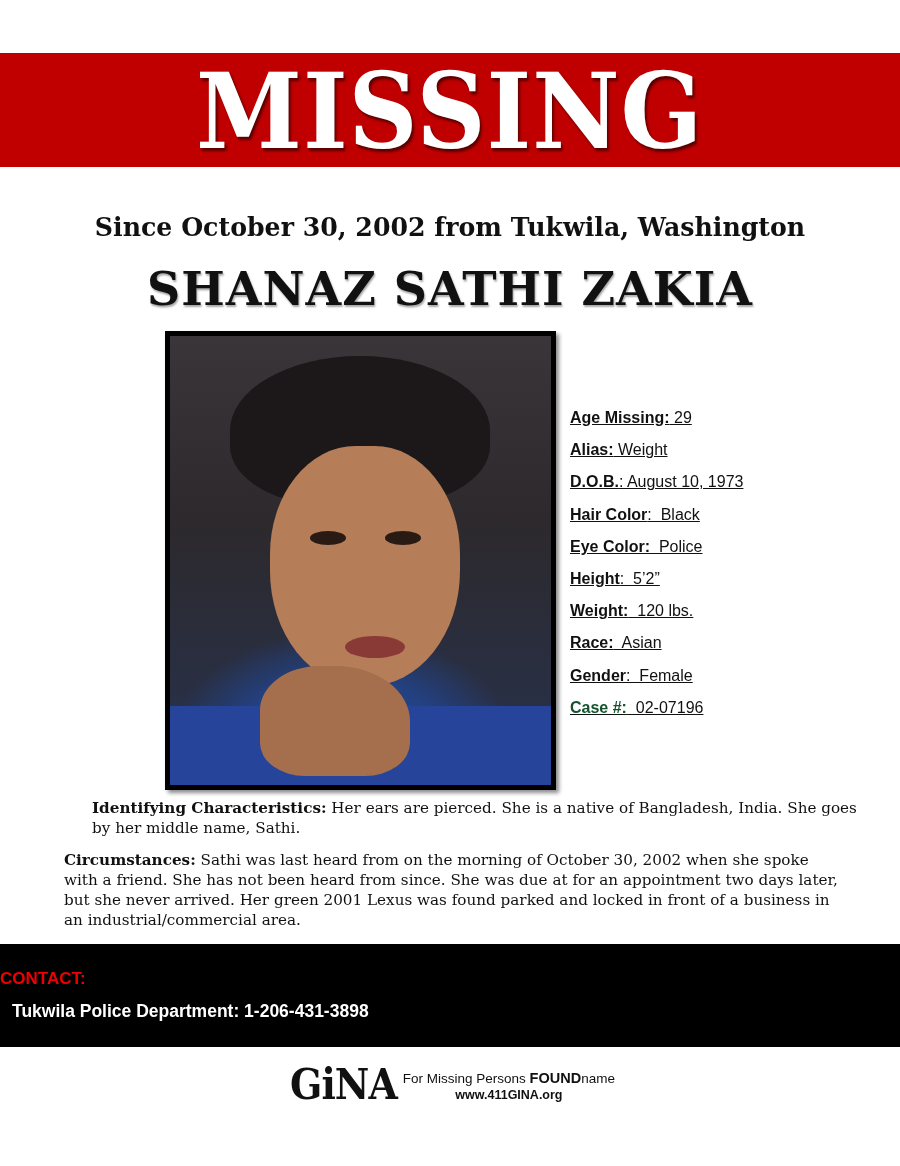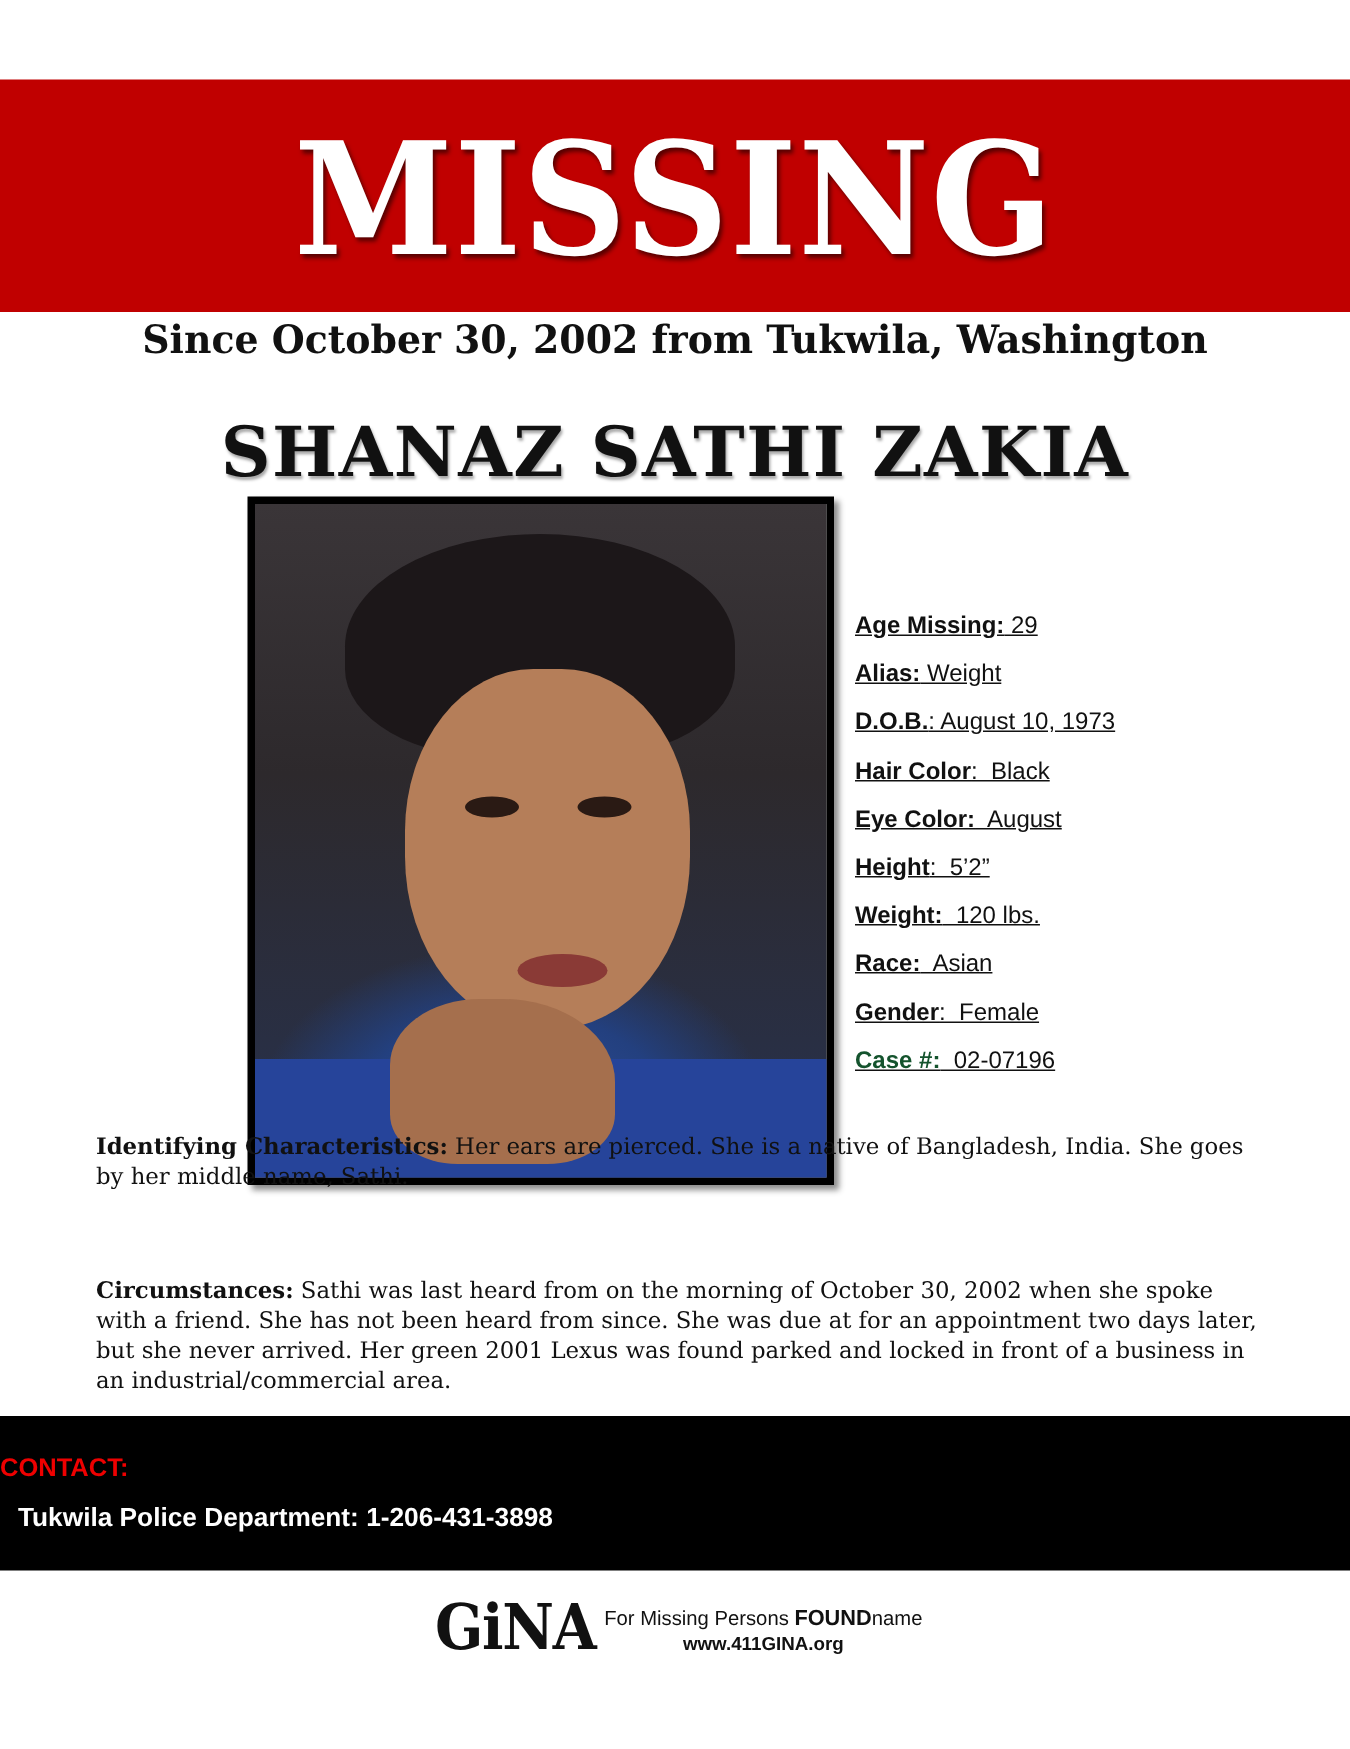--- a/index.html
+++ b/index.html
@@ -4,7 +4,7 @@
 <style>
   html, body { margin:0; padding:0; background:#fff; }
   body { width:900px; height:1166px; position:relative; overflow:hidden; font-family:"Liberation Sans", sans-serif; }
-  .banner { position:absolute; left:0; top:53px; width:900px; height:155px; background:#c00000; display:flex; align-items:center; justify-content:center; }
+  .banner { position:absolute; left:0; top:53px; width:900px; height:114px; background:#c00000; display:flex; align-items:center; justify-content:center; }
   .banner-title { font-family:"DejaVu Serif", serif; font-weight:bold; font-size:104px; color:#fff; letter-spacing:1px; transform:scaleX(0.92); text-shadow: 2px 3px 3px rgba(0,0,0,0.55); line-height:1; margin-top:4px; }
   .since { position:absolute; left:0; top:212px; width:900px; text-align:center; font-family:"DejaVu Serif", serif; font-weight:bold; font-size:26px; color:#111; transform:scaleX(0.97); }
   .name { position:absolute; left:0; top:274px; width:900px; text-align:center; font-family:"DejaVu Serif", serif; font-weight:bold; font-size:46px; color:#111; letter-spacing:1px; text-shadow: 1px 2px 2px rgba(0,0,0,0.35); }

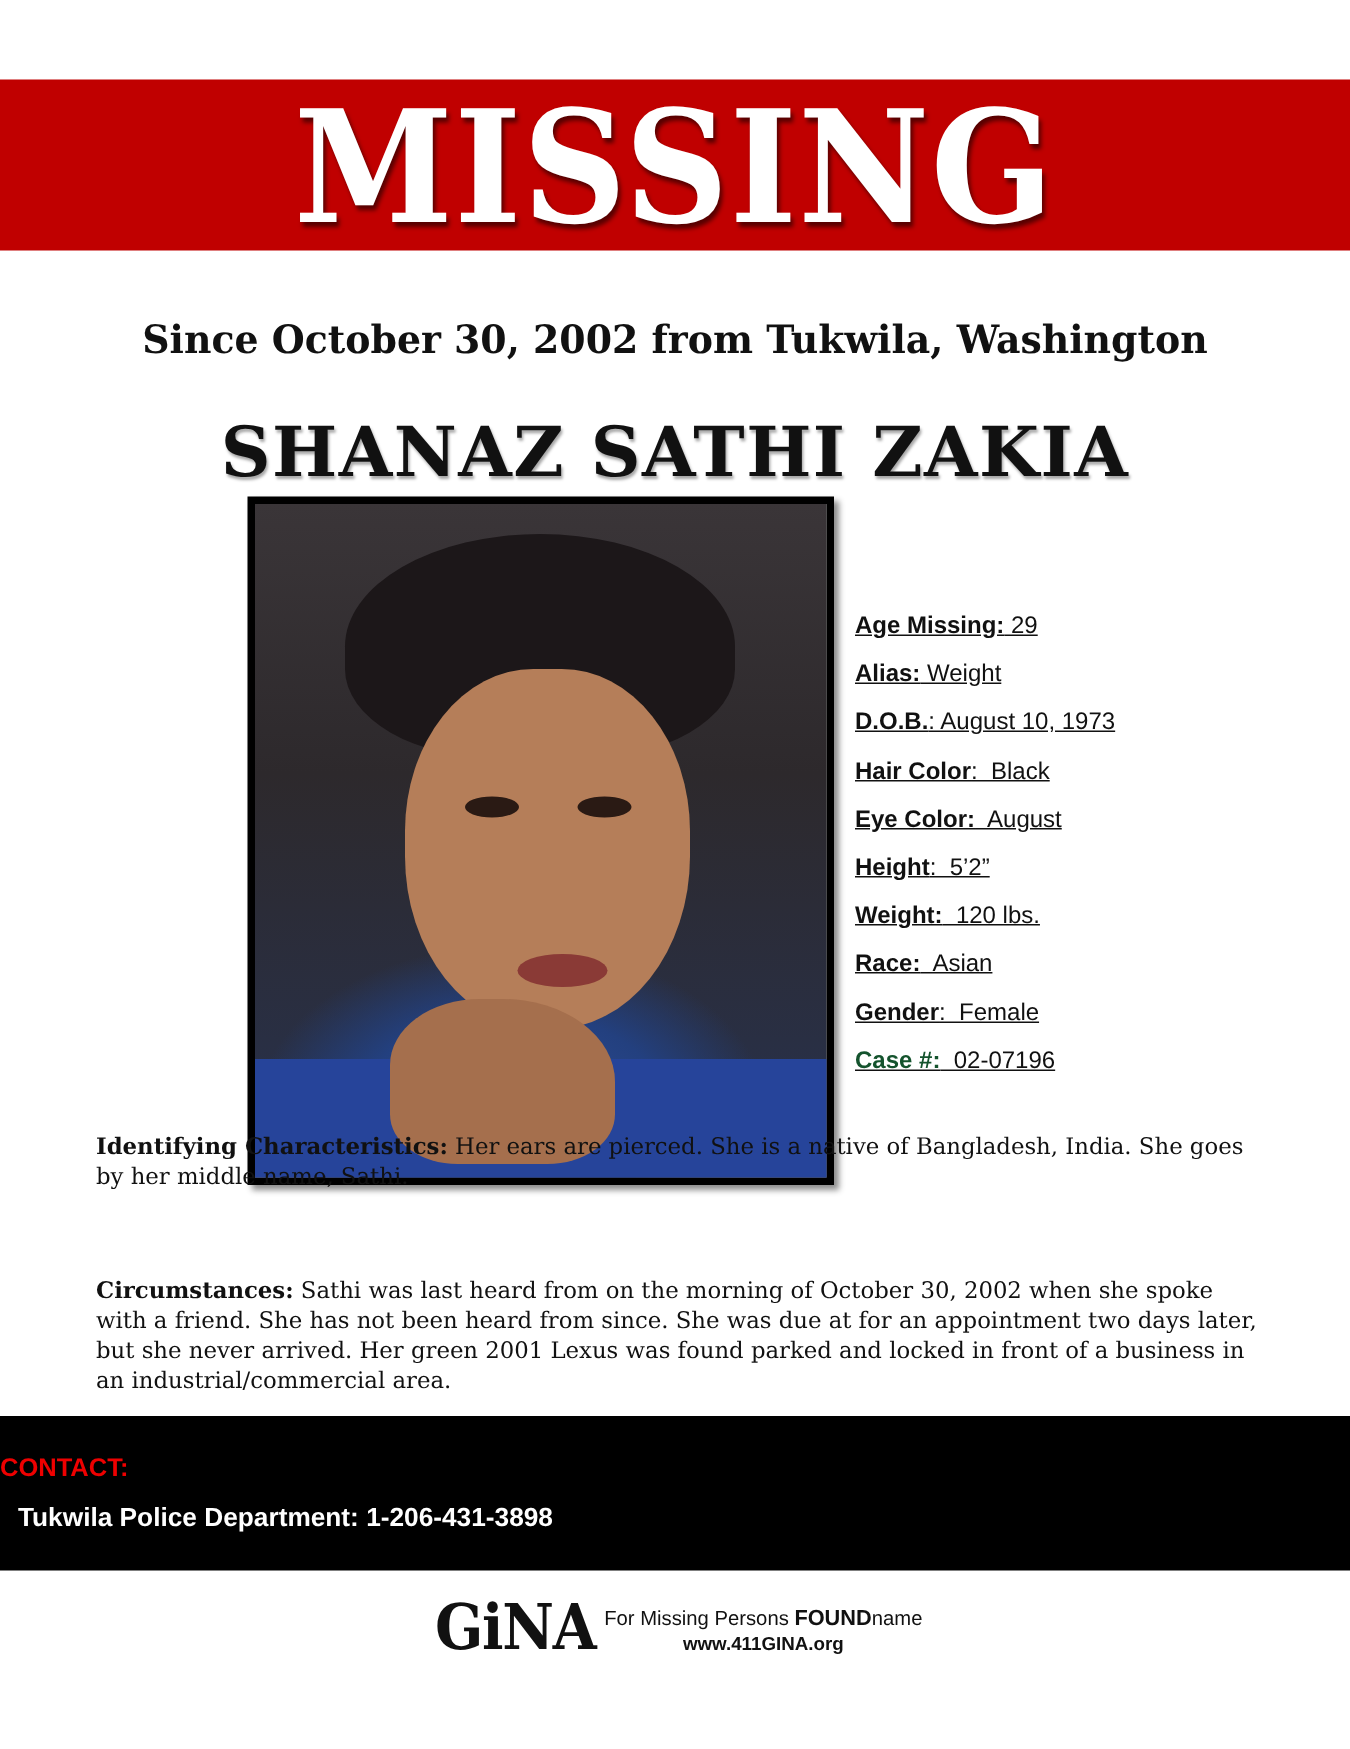--- a/index.html
+++ b/index.html
@@ -7,7 +7,7 @@
   .banner { position:absolute; left:0; top:53px; width:900px; height:114px; background:#c00000; display:flex; align-items:center; justify-content:center; }
   .banner-title { font-family:"DejaVu Serif", serif; font-weight:bold; font-size:104px; color:#fff; letter-spacing:1px; transform:scaleX(0.92); text-shadow: 2px 3px 3px rgba(0,0,0,0.55); line-height:1; margin-top:4px; }
   .since { position:absolute; left:0; top:212px; width:900px; text-align:center; font-family:"DejaVu Serif", serif; font-weight:bold; font-size:26px; color:#111; transform:scaleX(0.97); }
-  .name { position:absolute; left:0; top:274px; width:900px; text-align:center; font-family:"DejaVu Serif", serif; font-weight:bold; font-size:46px; color:#111; letter-spacing:1px; text-shadow: 1px 2px 2px rgba(0,0,0,0.35); }
+  .name { position:absolute; left:0; top:262px; width:900px; text-align:center; font-family:"DejaVu Serif", serif; font-weight:bold; font-size:46px; color:#111; letter-spacing:1px; text-shadow: 1px 2px 2px rgba(0,0,0,0.35); }
   .photo { position:absolute; left:165px; top:331px; width:381px; height:449px; border:5px solid #000; box-shadow: 3px 3px 4px rgba(0,0,0,0.45);
     background:
       radial-gradient(ellipse 120px 150px at 50% 52%, #b27a55 0%, #8c5b3e 55%, rgba(60,40,35,0) 75%),

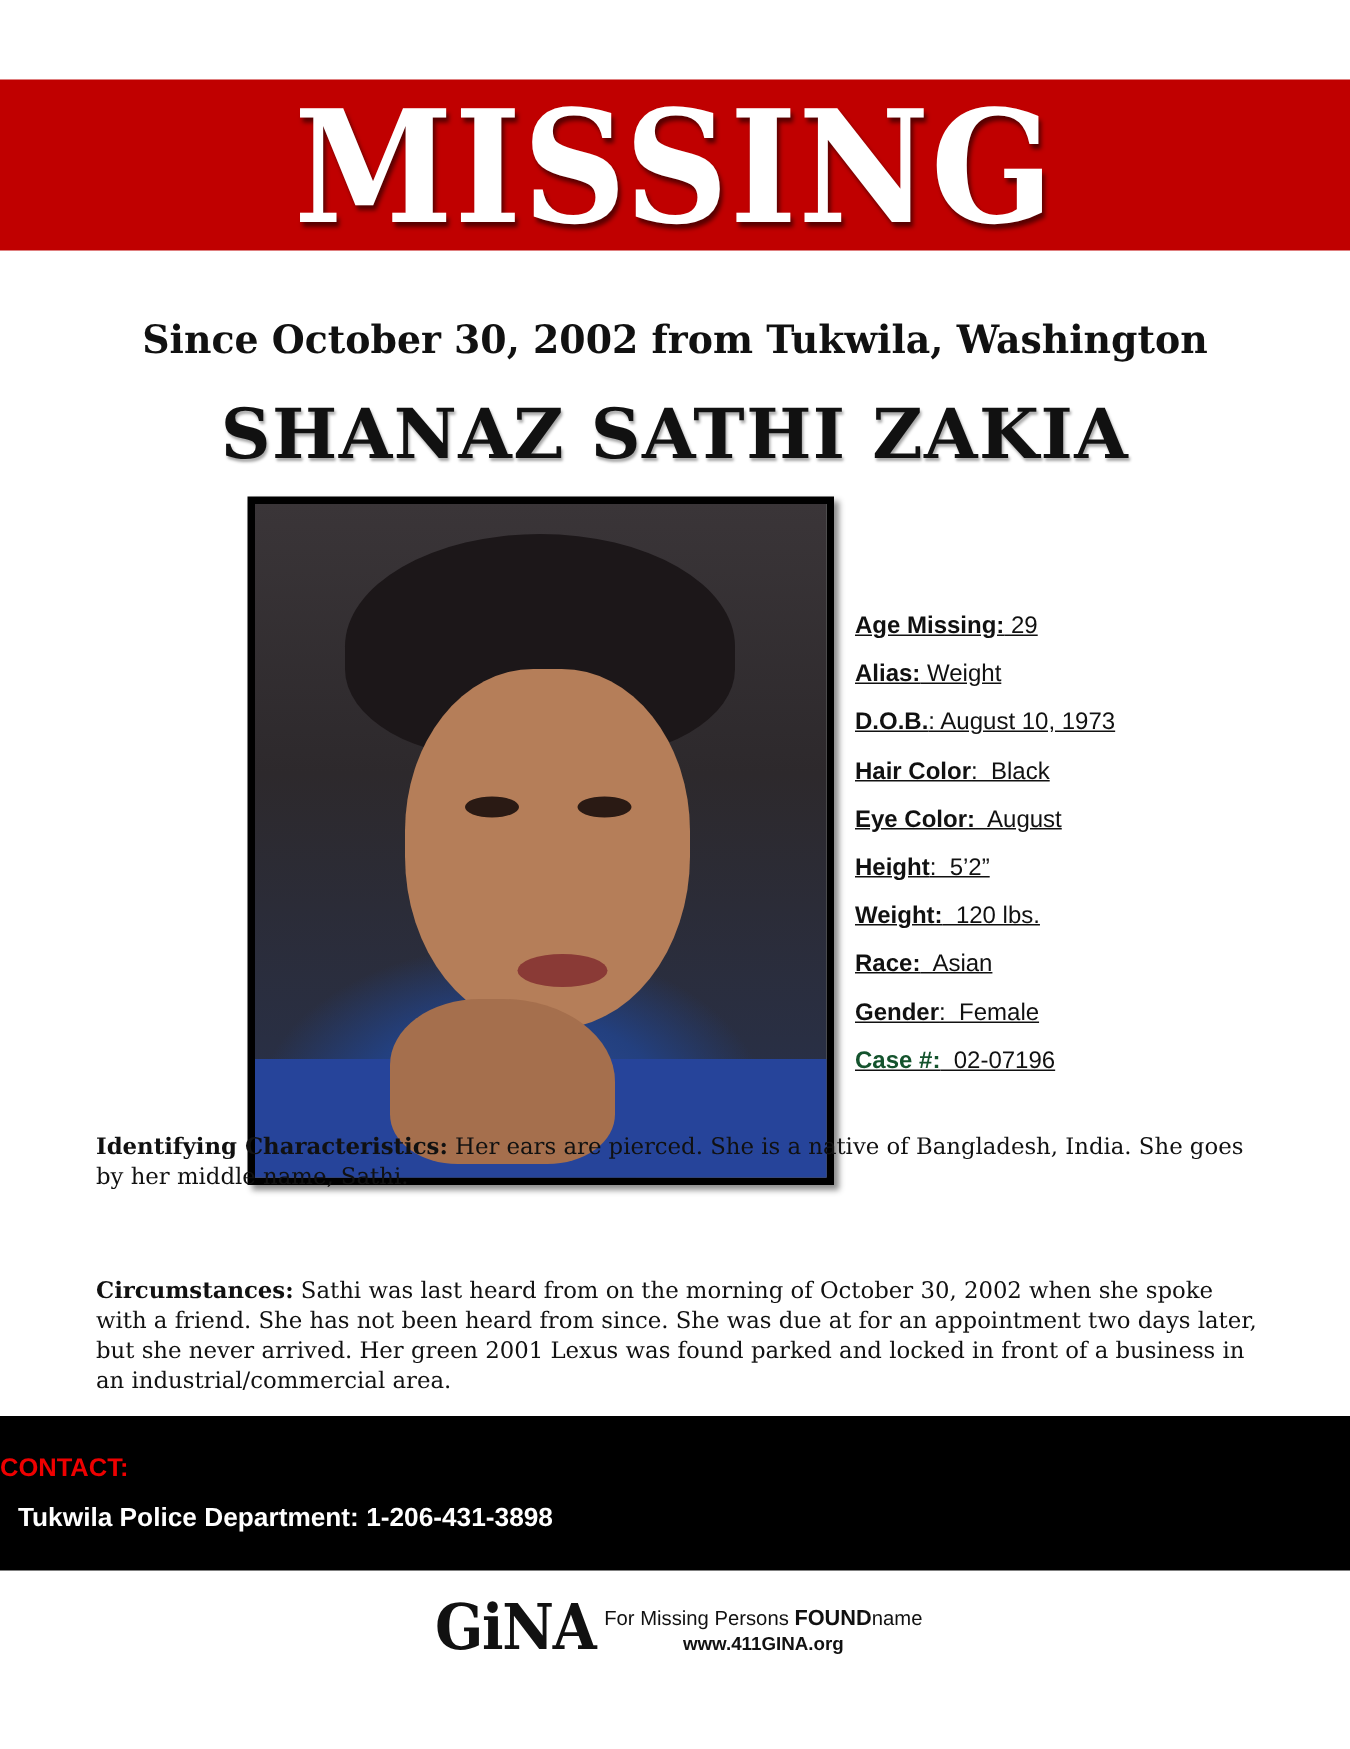--- a/index.html
+++ b/index.html
@@ -62,7 +62,7 @@
   <div class="row"><span class="lbl">Alias:</span><span> Weight</span></div>
   <div class="row"><span class="lbl">D.O.B.</span><span>: August 10, 1973</span></div>
   <div class="row"><span class="lbl">Hair Color</span><span>:  Black</span></div>
-  <div class="row"><span class="lbl">Eye Color:</span><span>  August</span></div>
+  <div class="row"><span class="lbl">Eye Color:</span><span>  Police</span></div>
   <div class="row"><span class="lbl">Height</span><span>:  5’2”</span></div>
   <div class="row"><span class="lbl">Weight:</span><span>  120 lbs.</span></div>
   <div class="row"><span class="lbl">Race:</span><span>  Asian</span></div>

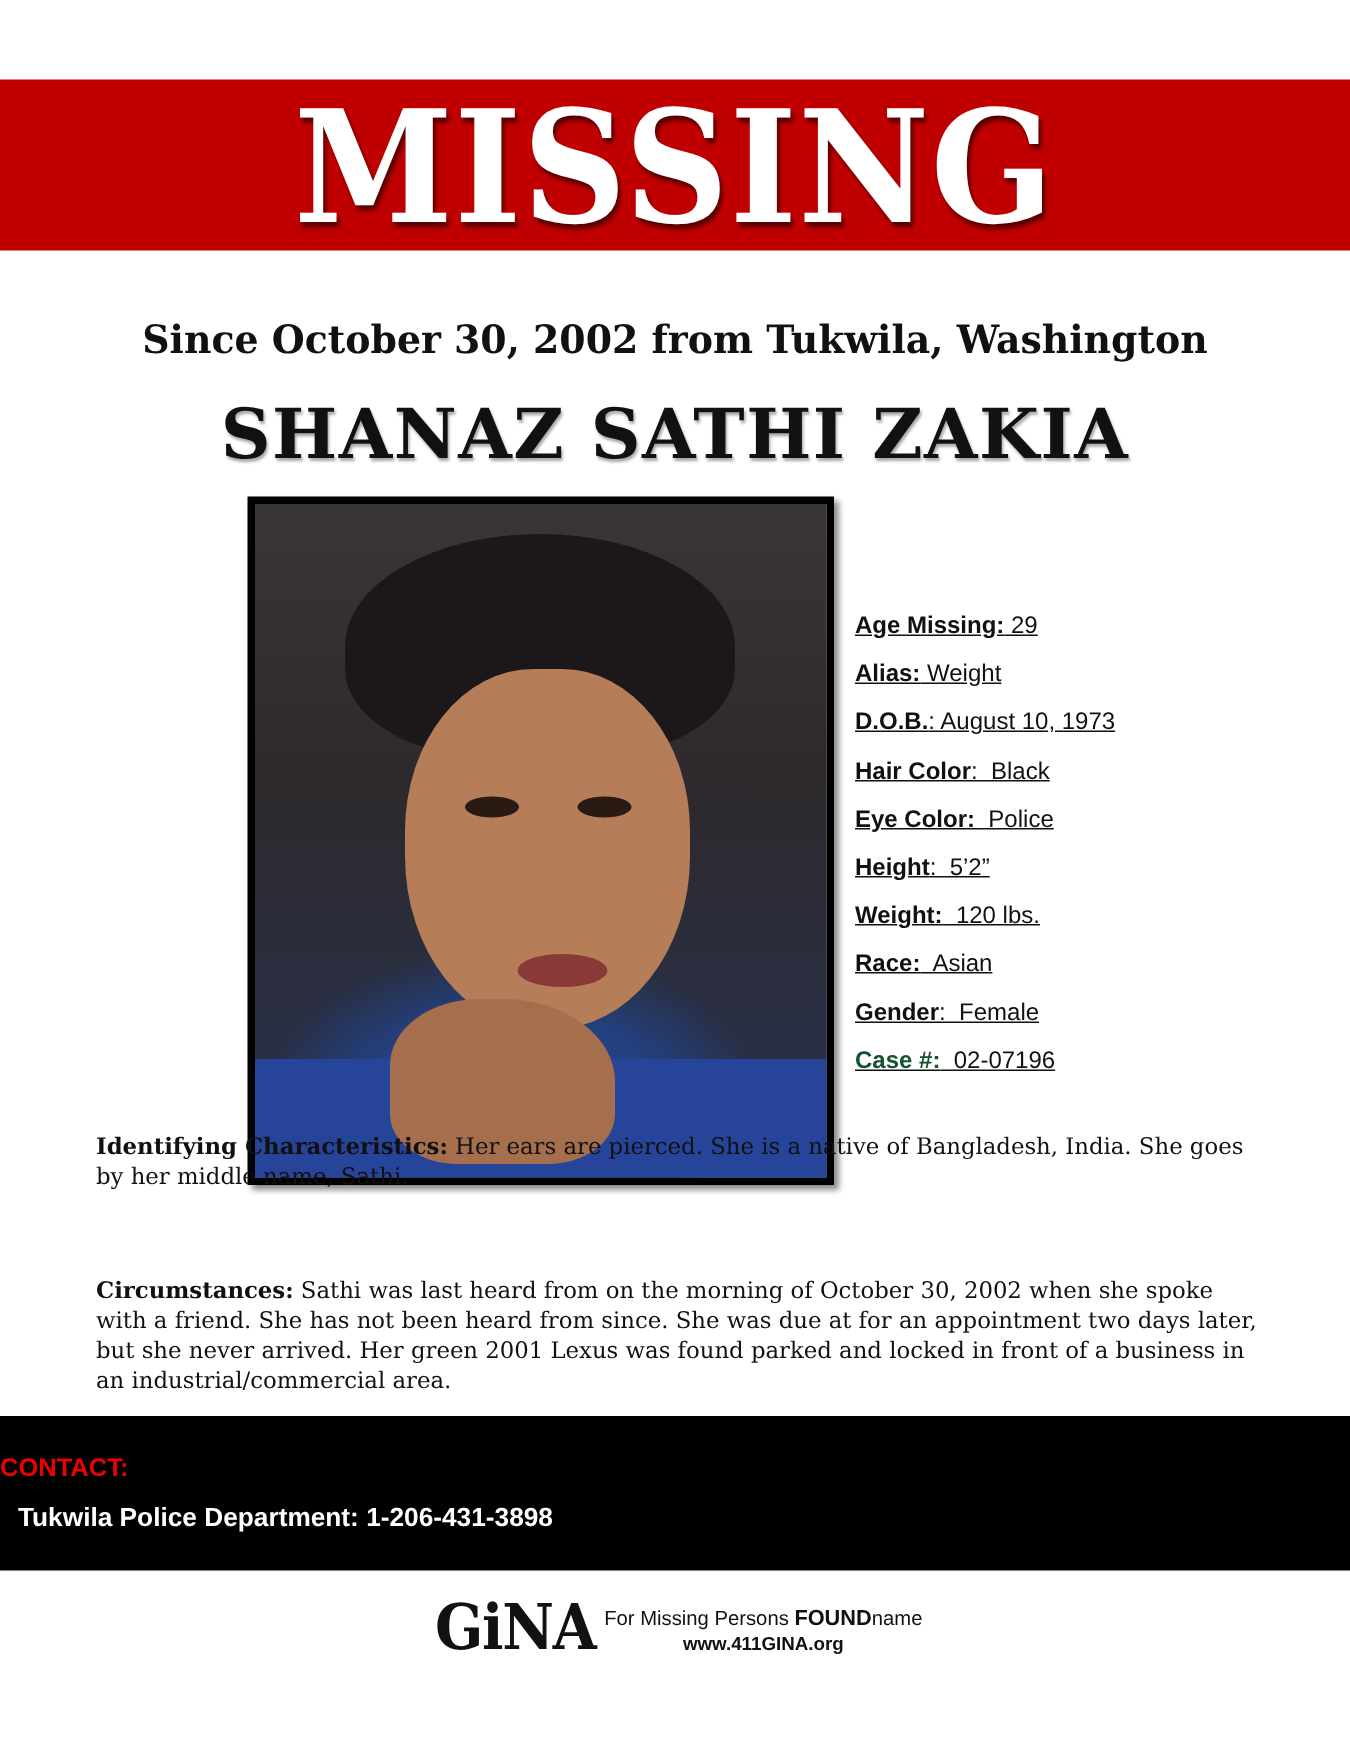--- a/index.html
+++ b/index.html
@@ -27,7 +27,7 @@
   .details .lbl.red { color:#14532d; }
   .para { position:absolute; left:64px; width:780px; font-family:"DejaVu Serif", serif; font-size:15.2px; color:#111; line-height:20px; transform-origin:left top; }
   .para .lbl { font-weight:bold; }
-  .p1 { top:754px; } .p2 { top:850px; }
+  .p1 { top:798px;margin-left:28px; } .p2 { top:850px; }
   .contact { position:absolute; left:0; top:944px; width:900px; height:103px; background:#000; }
   .contact .head { margin-top:25px; color:#ee0000; font-weight:bold; font-size:17px; }
   .contact .line { margin-top:12px; color:#fff; font-weight:bold; font-size:17.5px;margin-left:12px; }

